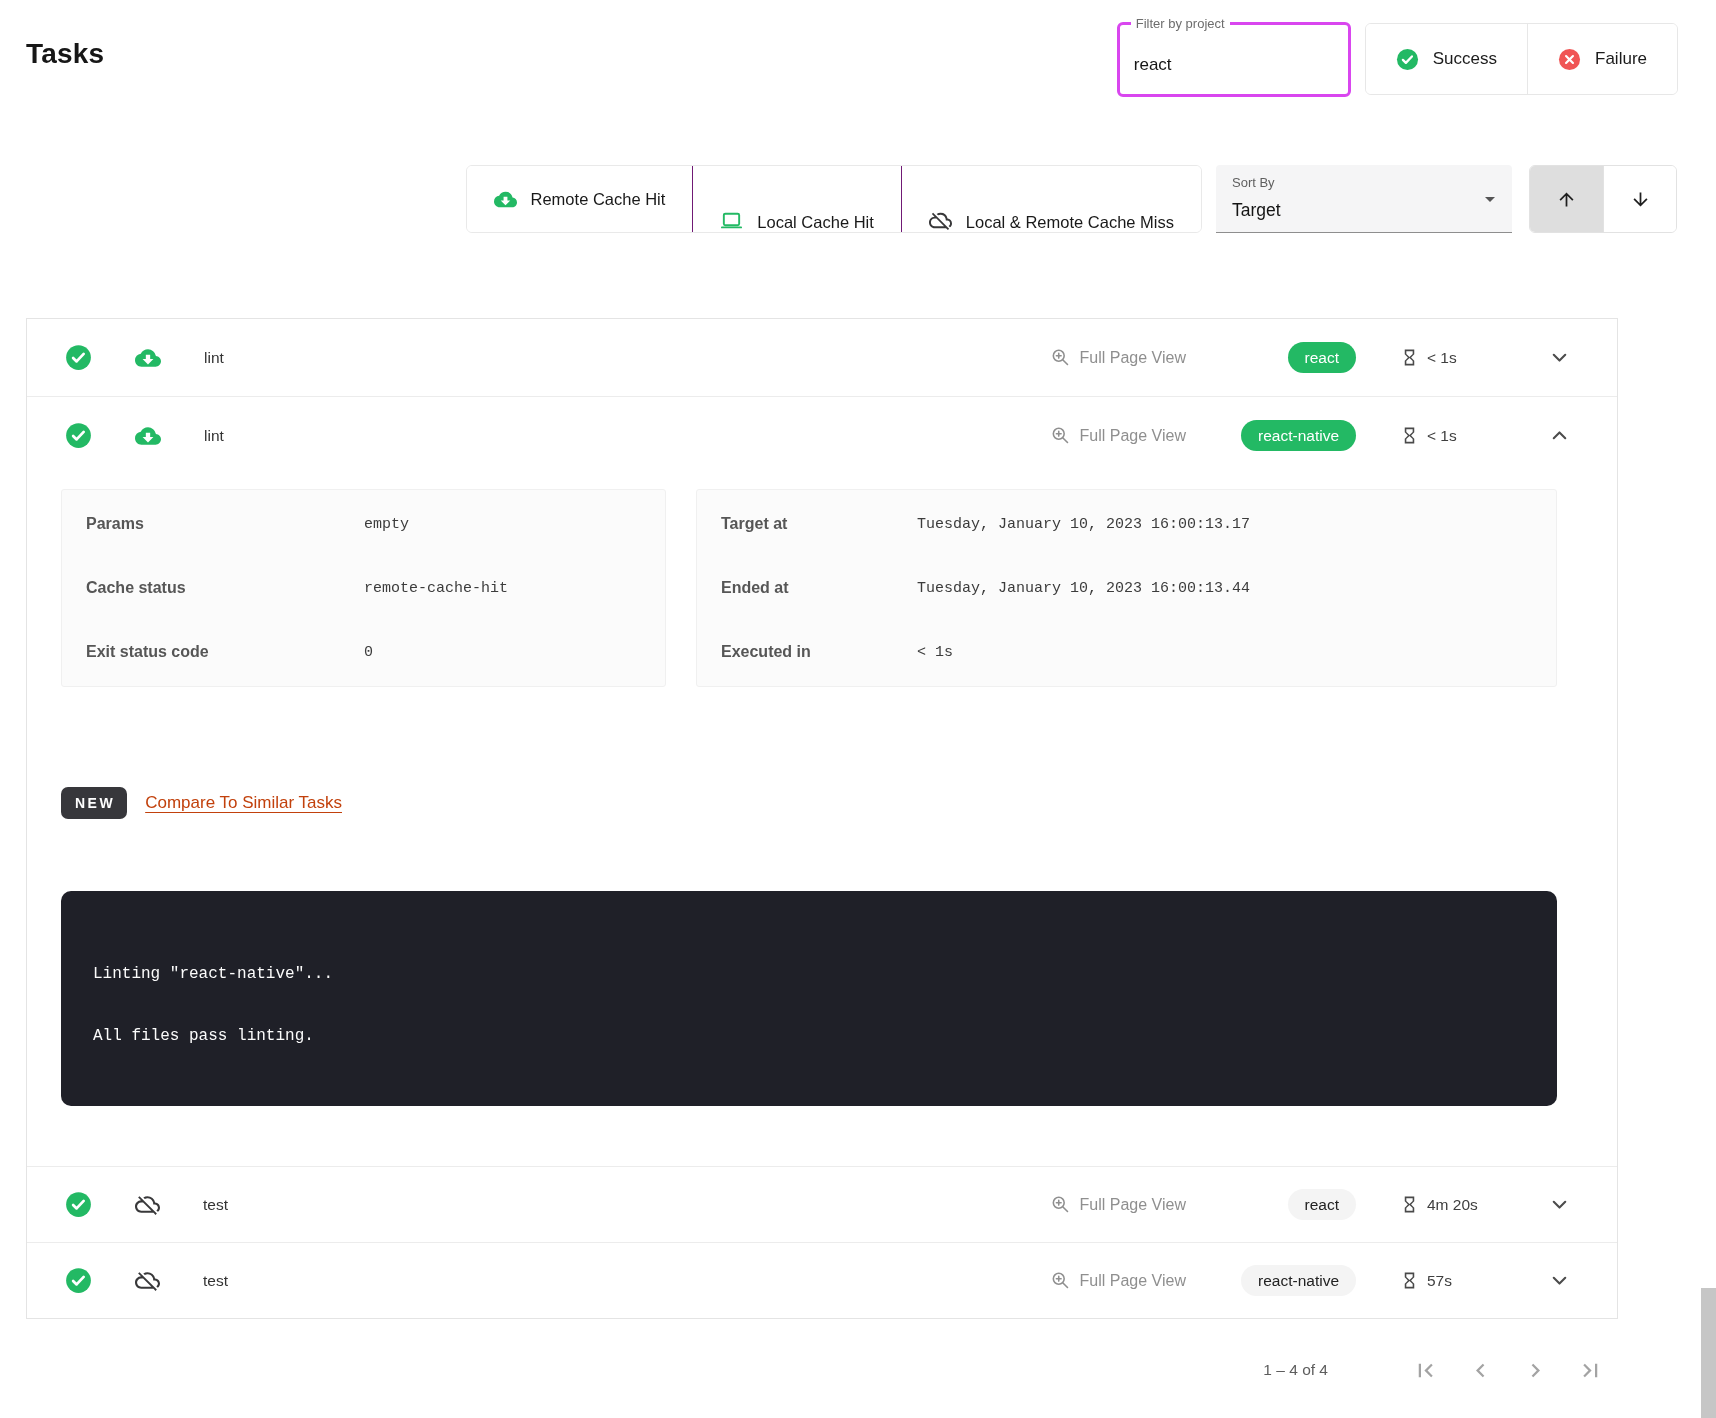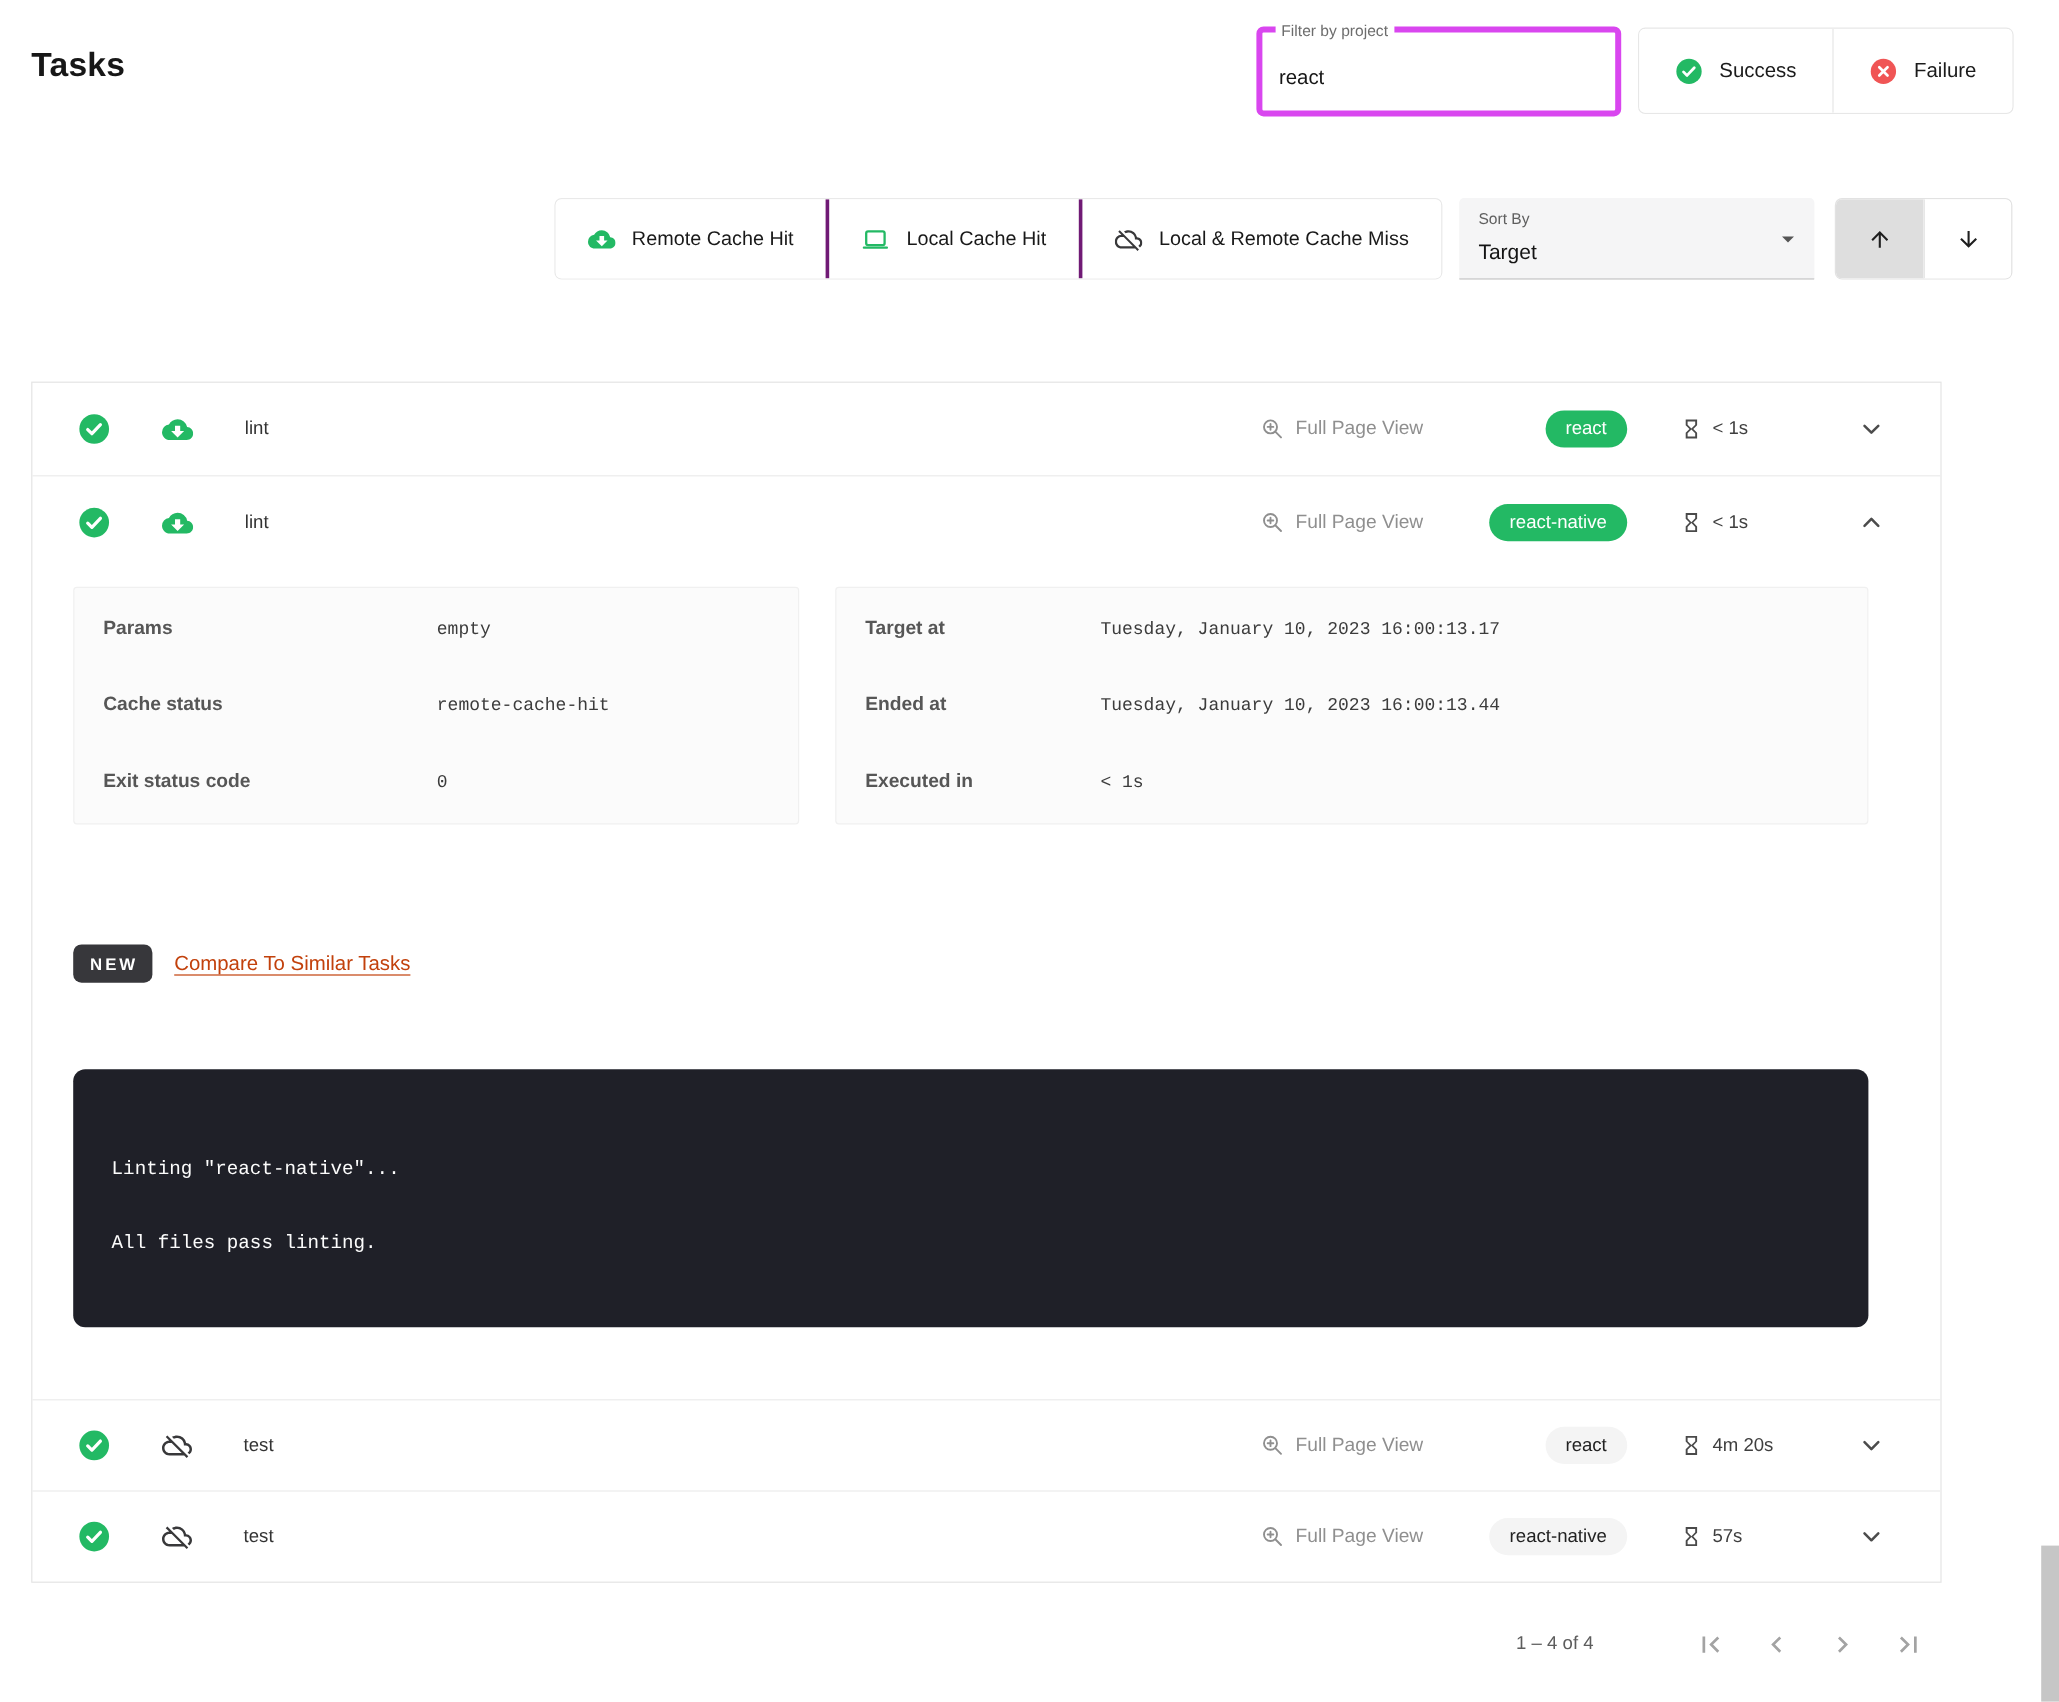--- a/index.html
+++ b/index.html
@@ -12,7 +12,7 @@
   .page-title { font-size:28px; font-weight:700; color:#171717; margin-top:16px; letter-spacing:.2px; }
   .header-spacer { flex:1; }
 
-  .filter-field { position:relative; width:304px; height:75px; border:5px solid #d946ef;
+  .filter-field { position:relative; width:234px; height:75px; border:3px solid #d946ef;
     border-radius:6px; background:#fff; margin-right:14px; }
   .filter-field .float-label { position:absolute; top:-9px; left:11px; background:#fff;
     padding:0 5px; font-size:13px; color:#6d6d6d; }

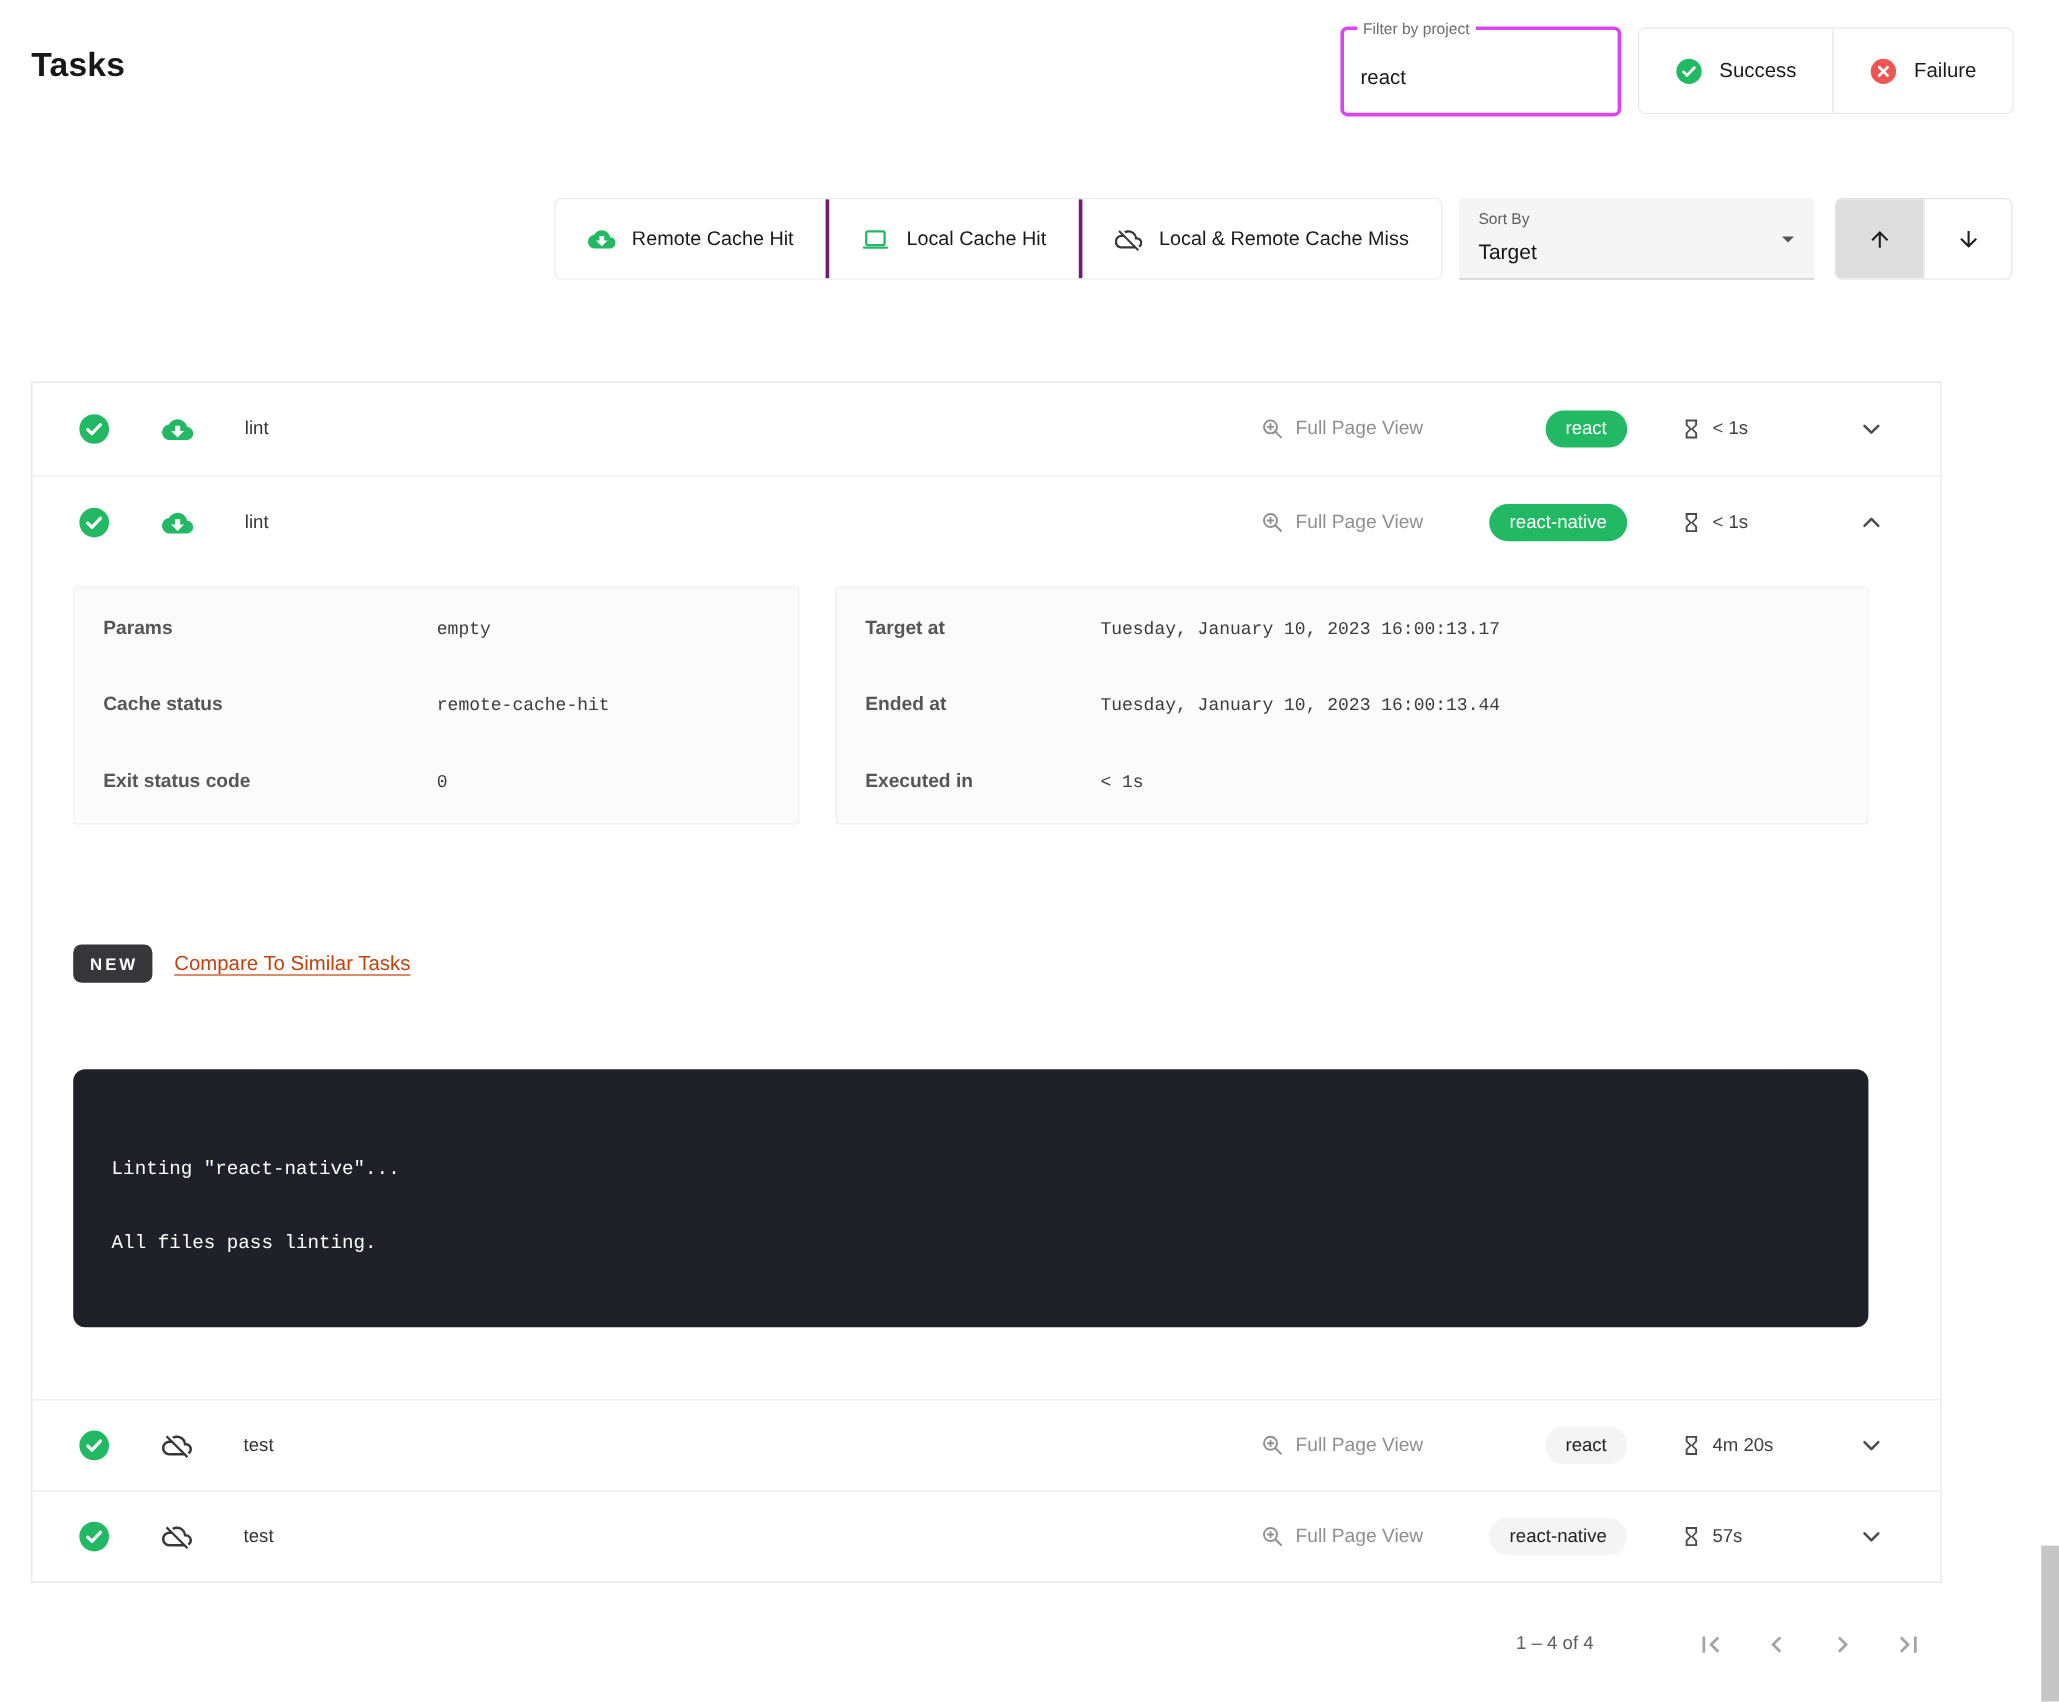--- a/index.html
+++ b/index.html
@@ -32,7 +32,7 @@
   .cache-group { display:flex; border:1px solid #e9e9e9; border-radius:6px; overflow:hidden; background:#fff; }
   .cache-btn { display:flex; align-items:center; gap:14px; padding:0 27px; background:#fff;
     border:none; font-size:16.5px; color:#191919; cursor:pointer; font-family:inherit; white-space:nowrap; }
-  .cache-btn + .cache-btn { border-left:3px solid #701a75; }
+  .cache-btn + .cache-btn { border-left:1px solid #701a75;align-items:flex-end; }
 
   .sort-select { position:relative; width:296px; margin-left:14px; background:#f5f5f6;
     border-radius:4px 4px 0 0; border-bottom:1px solid #8e8e8e; cursor:pointer; }

